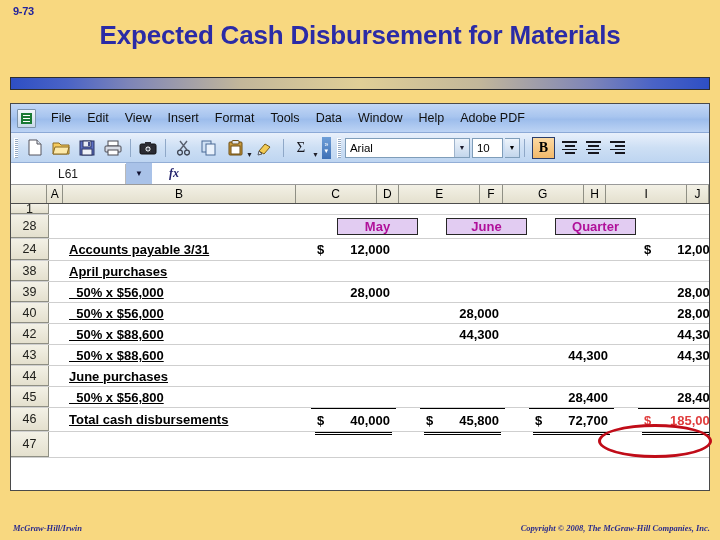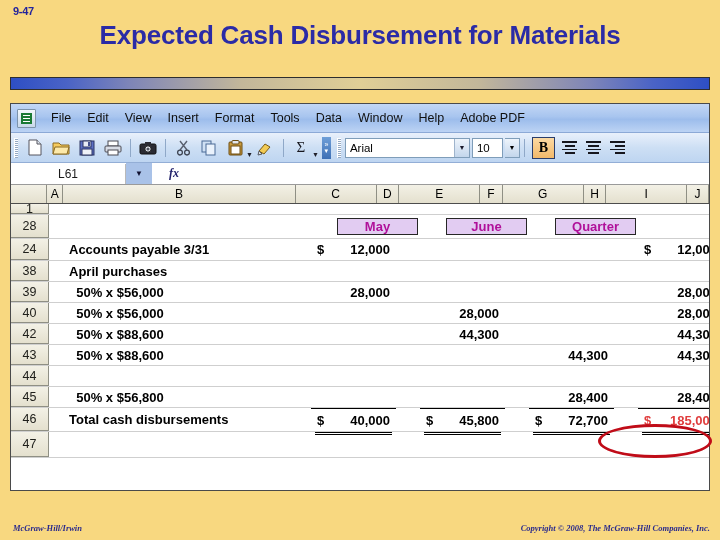--- a/index.html
+++ b/index.html
@@ -219,7 +219,7 @@
 </head>
 <body>
 
-<div id="slide-number">9-47</div>
+<div id="slide-number">9-73</div>
 <div id="slide-title">Expected Cash Disbursement for Materials</div>
 <div id="divider-bar"></div>
 

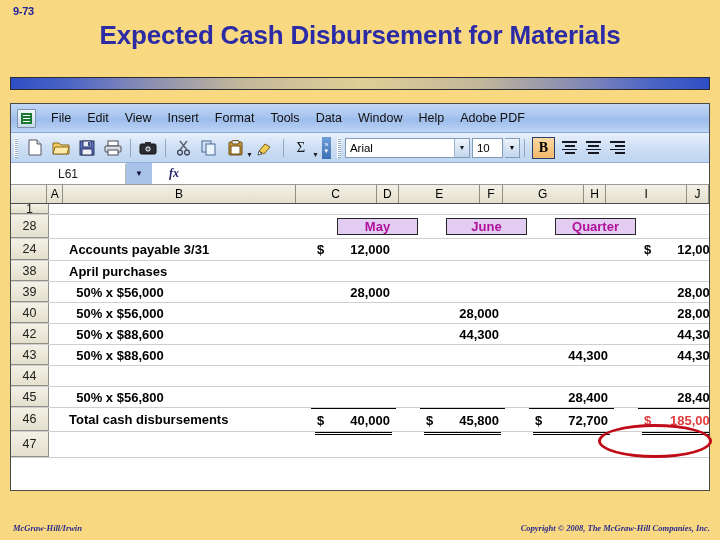--- a/index.html
+++ b/index.html
@@ -179,7 +179,7 @@
     padding:0 3px; position:relative;
   }
   .cell.num{ justify-content:flex-end; padding-right:6px; }
-  .cell.lbl{ justify-content:flex-start; }
+  .cell.lbl{ justify-content:flex-start;text-decoration:underline; }
   .cell .dollar{ position:absolute; left:6px; font-weight:bold; }
 
   .hdr-tag{

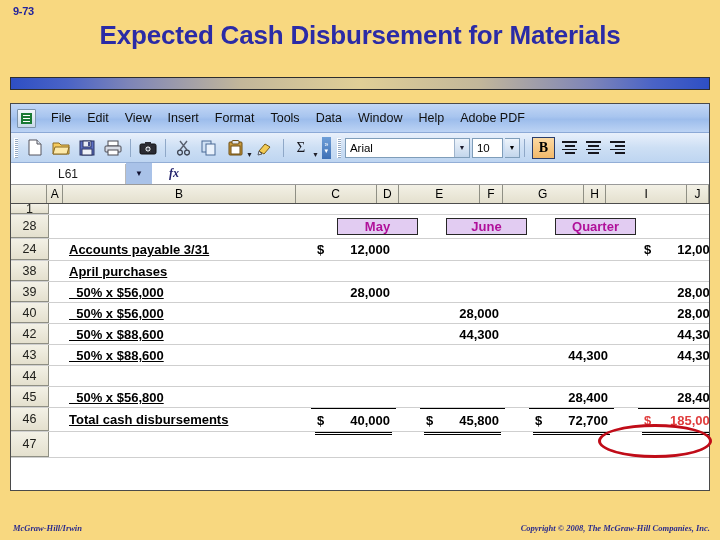--- a/index.html
+++ b/index.html
@@ -521,6 +521,7 @@
       <div class="rowhead">44</div>
       <div class="cells">
         <div class="cell" style="width:17px"></div>
+        <div class="cell lbl" style="width:245px">June purchases</div>
         <div class="cell num" style="width:85px"></div>
         <div class="cell" style="width:24px"></div>
         <div class="cell num" style="width:85px"></div>

